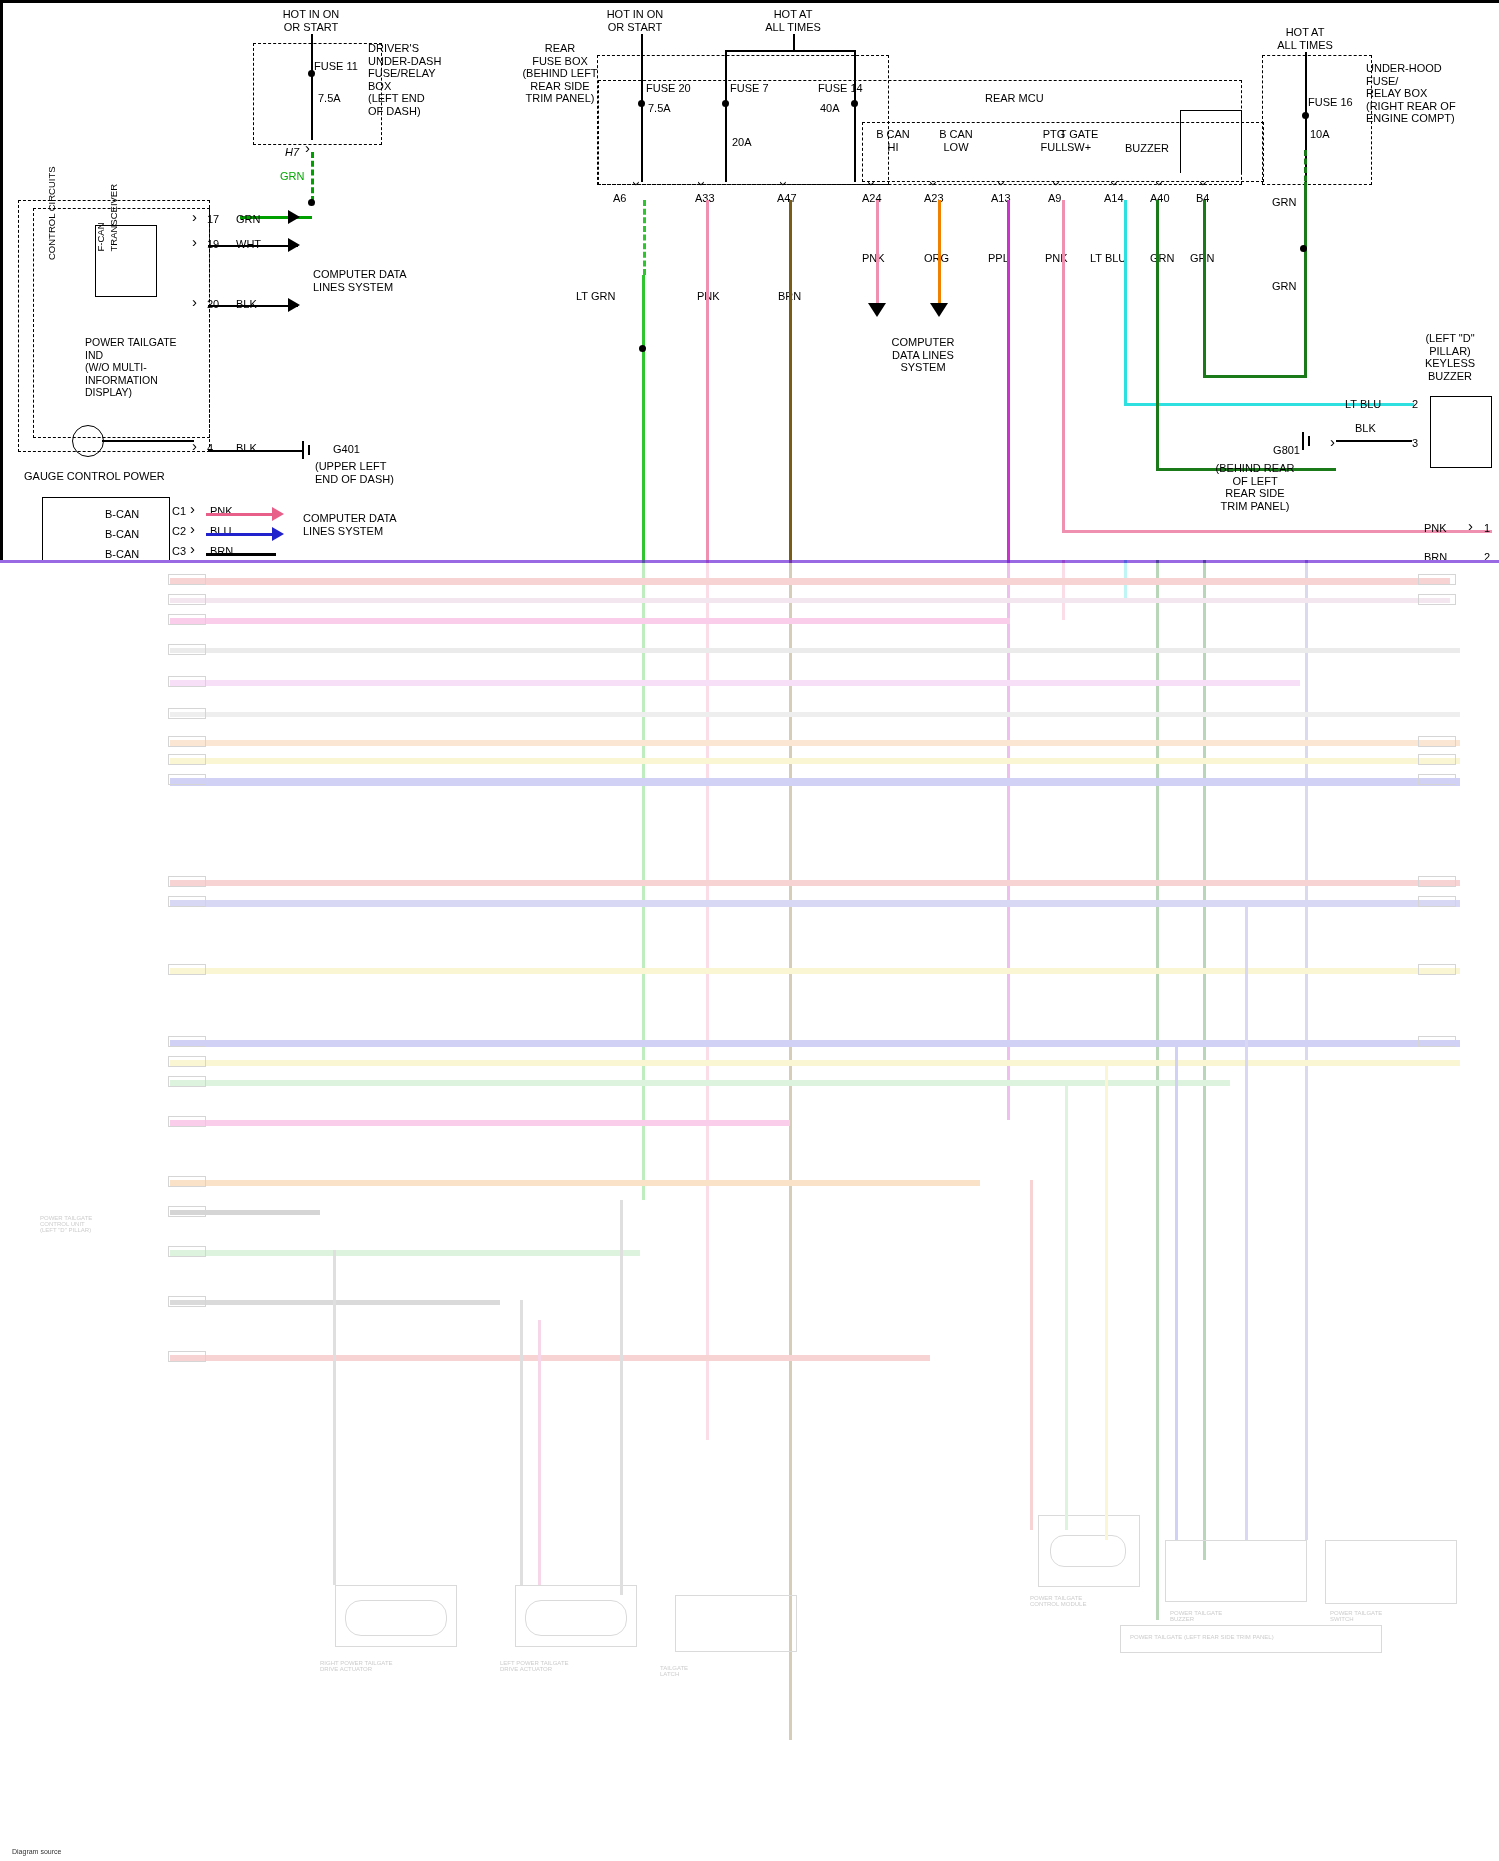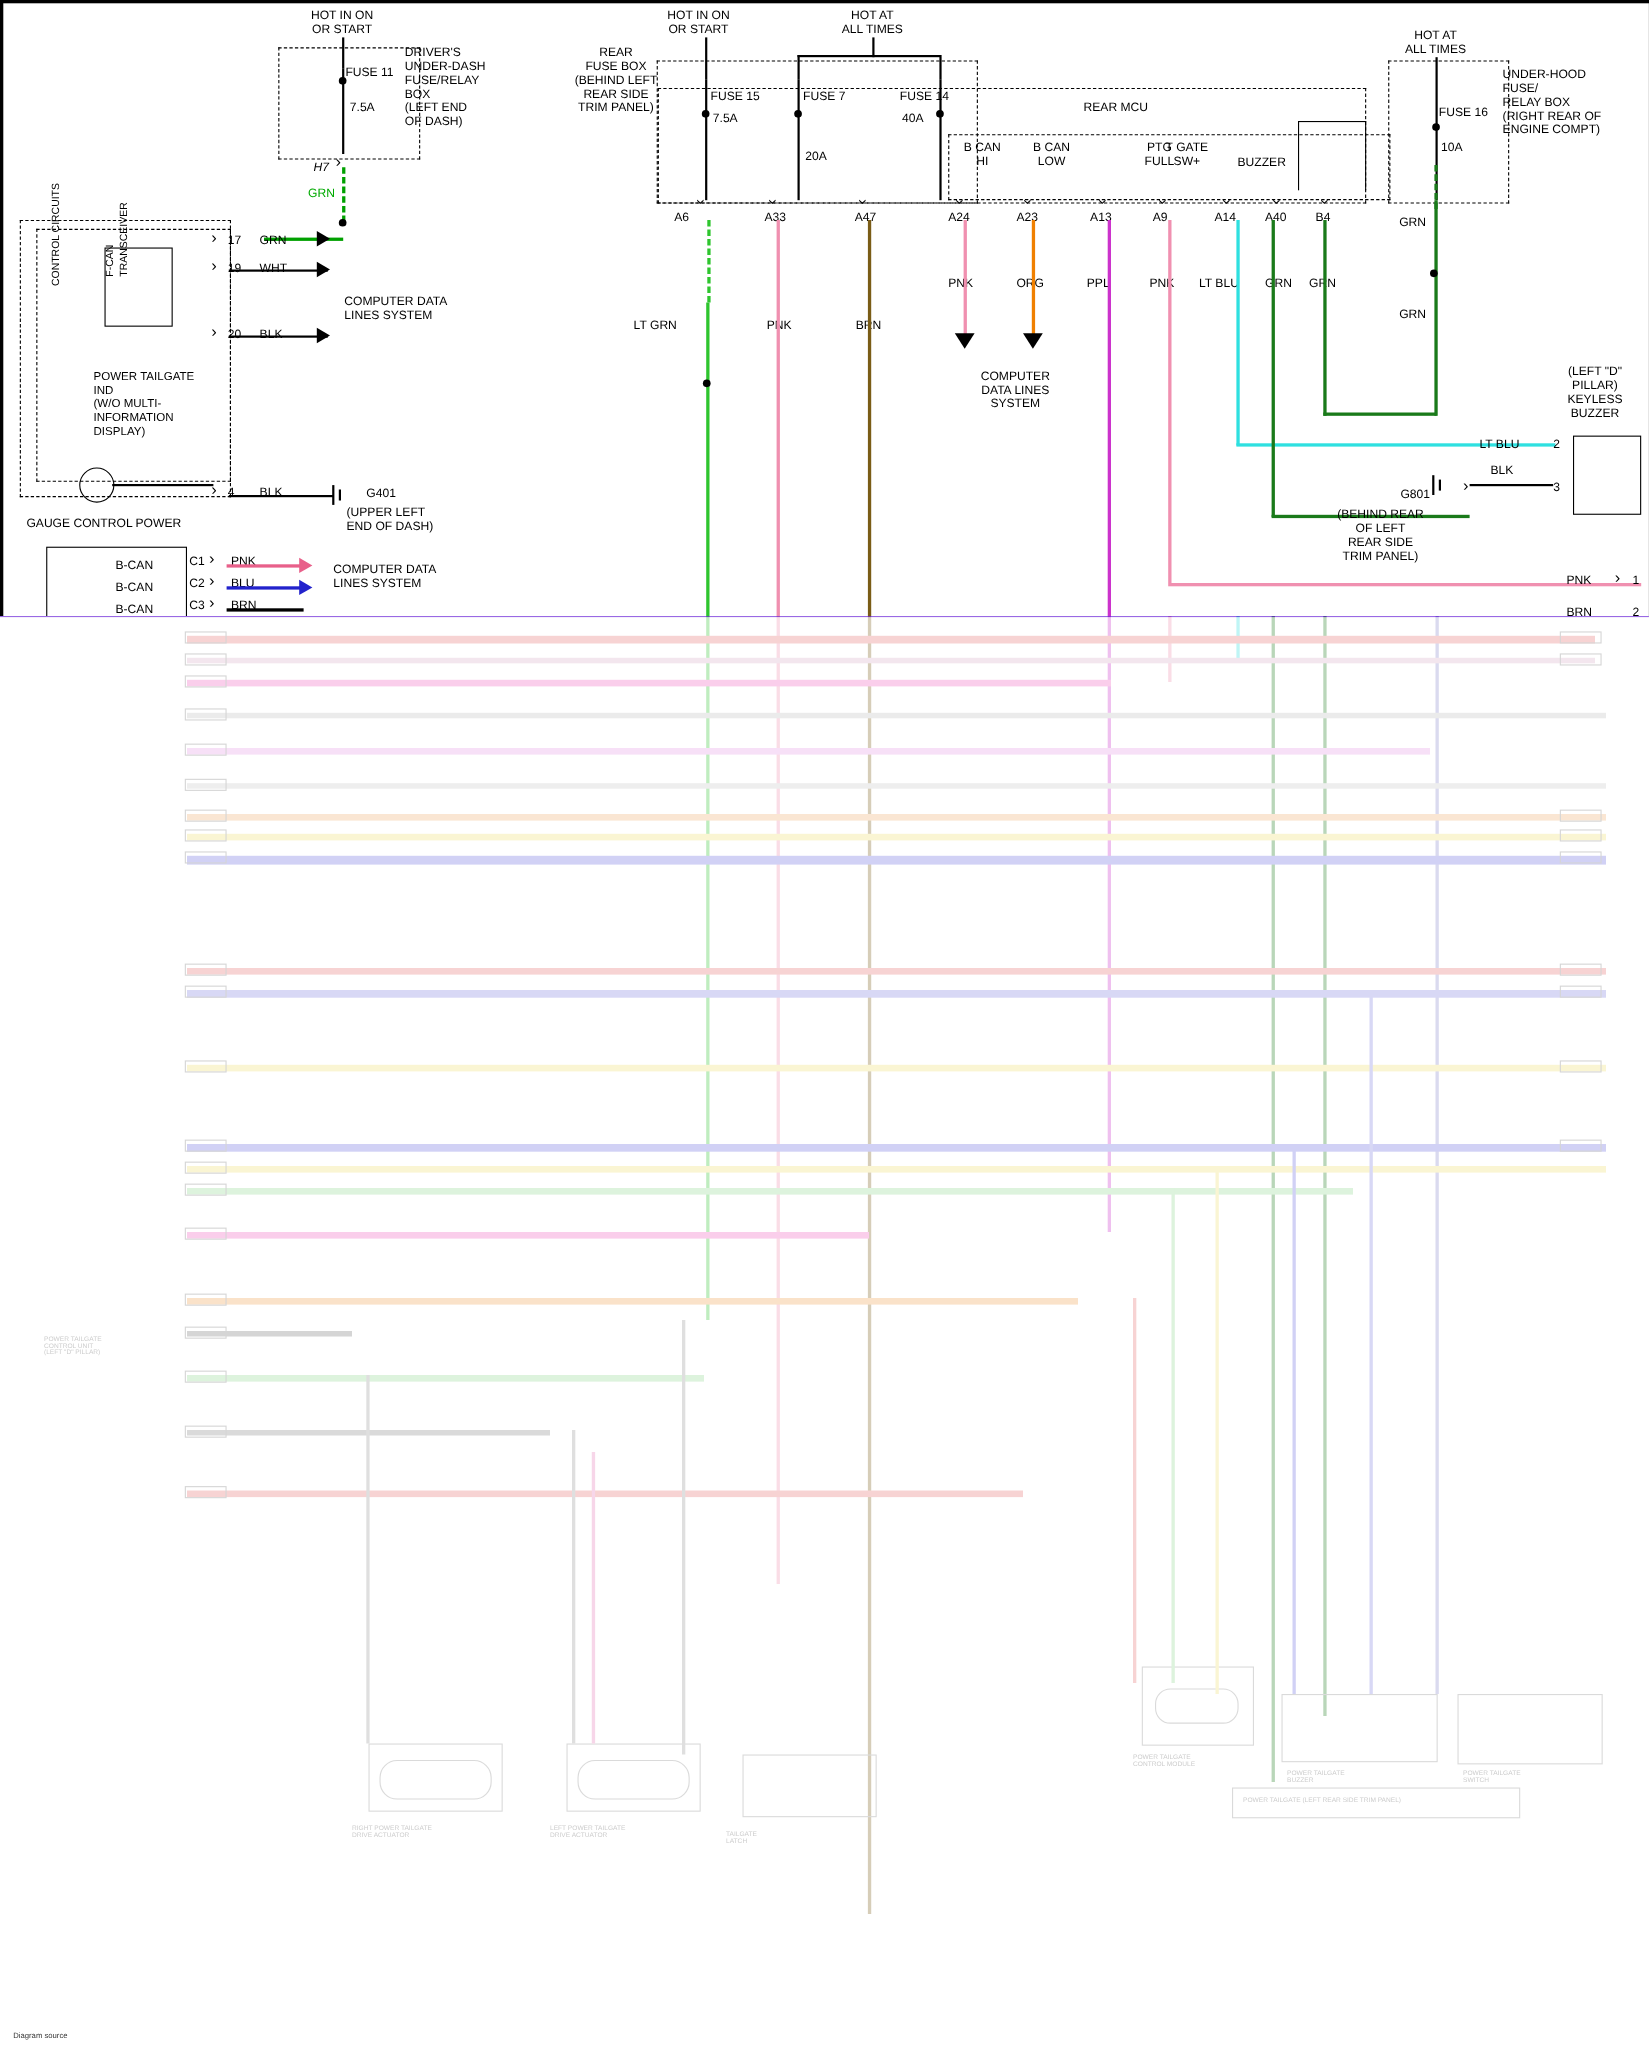--- a/index.html
+++ b/index.html
@@ -28,7 +28,7 @@
     width: 1499px;
     height: 560px;
     background: #ffffff;
-    border-bottom: 1px solid #6d28d9;
+    border-bottom: 3px solid #6d28d9;
     overflow: hidden;
   }
   .panel-bottom {

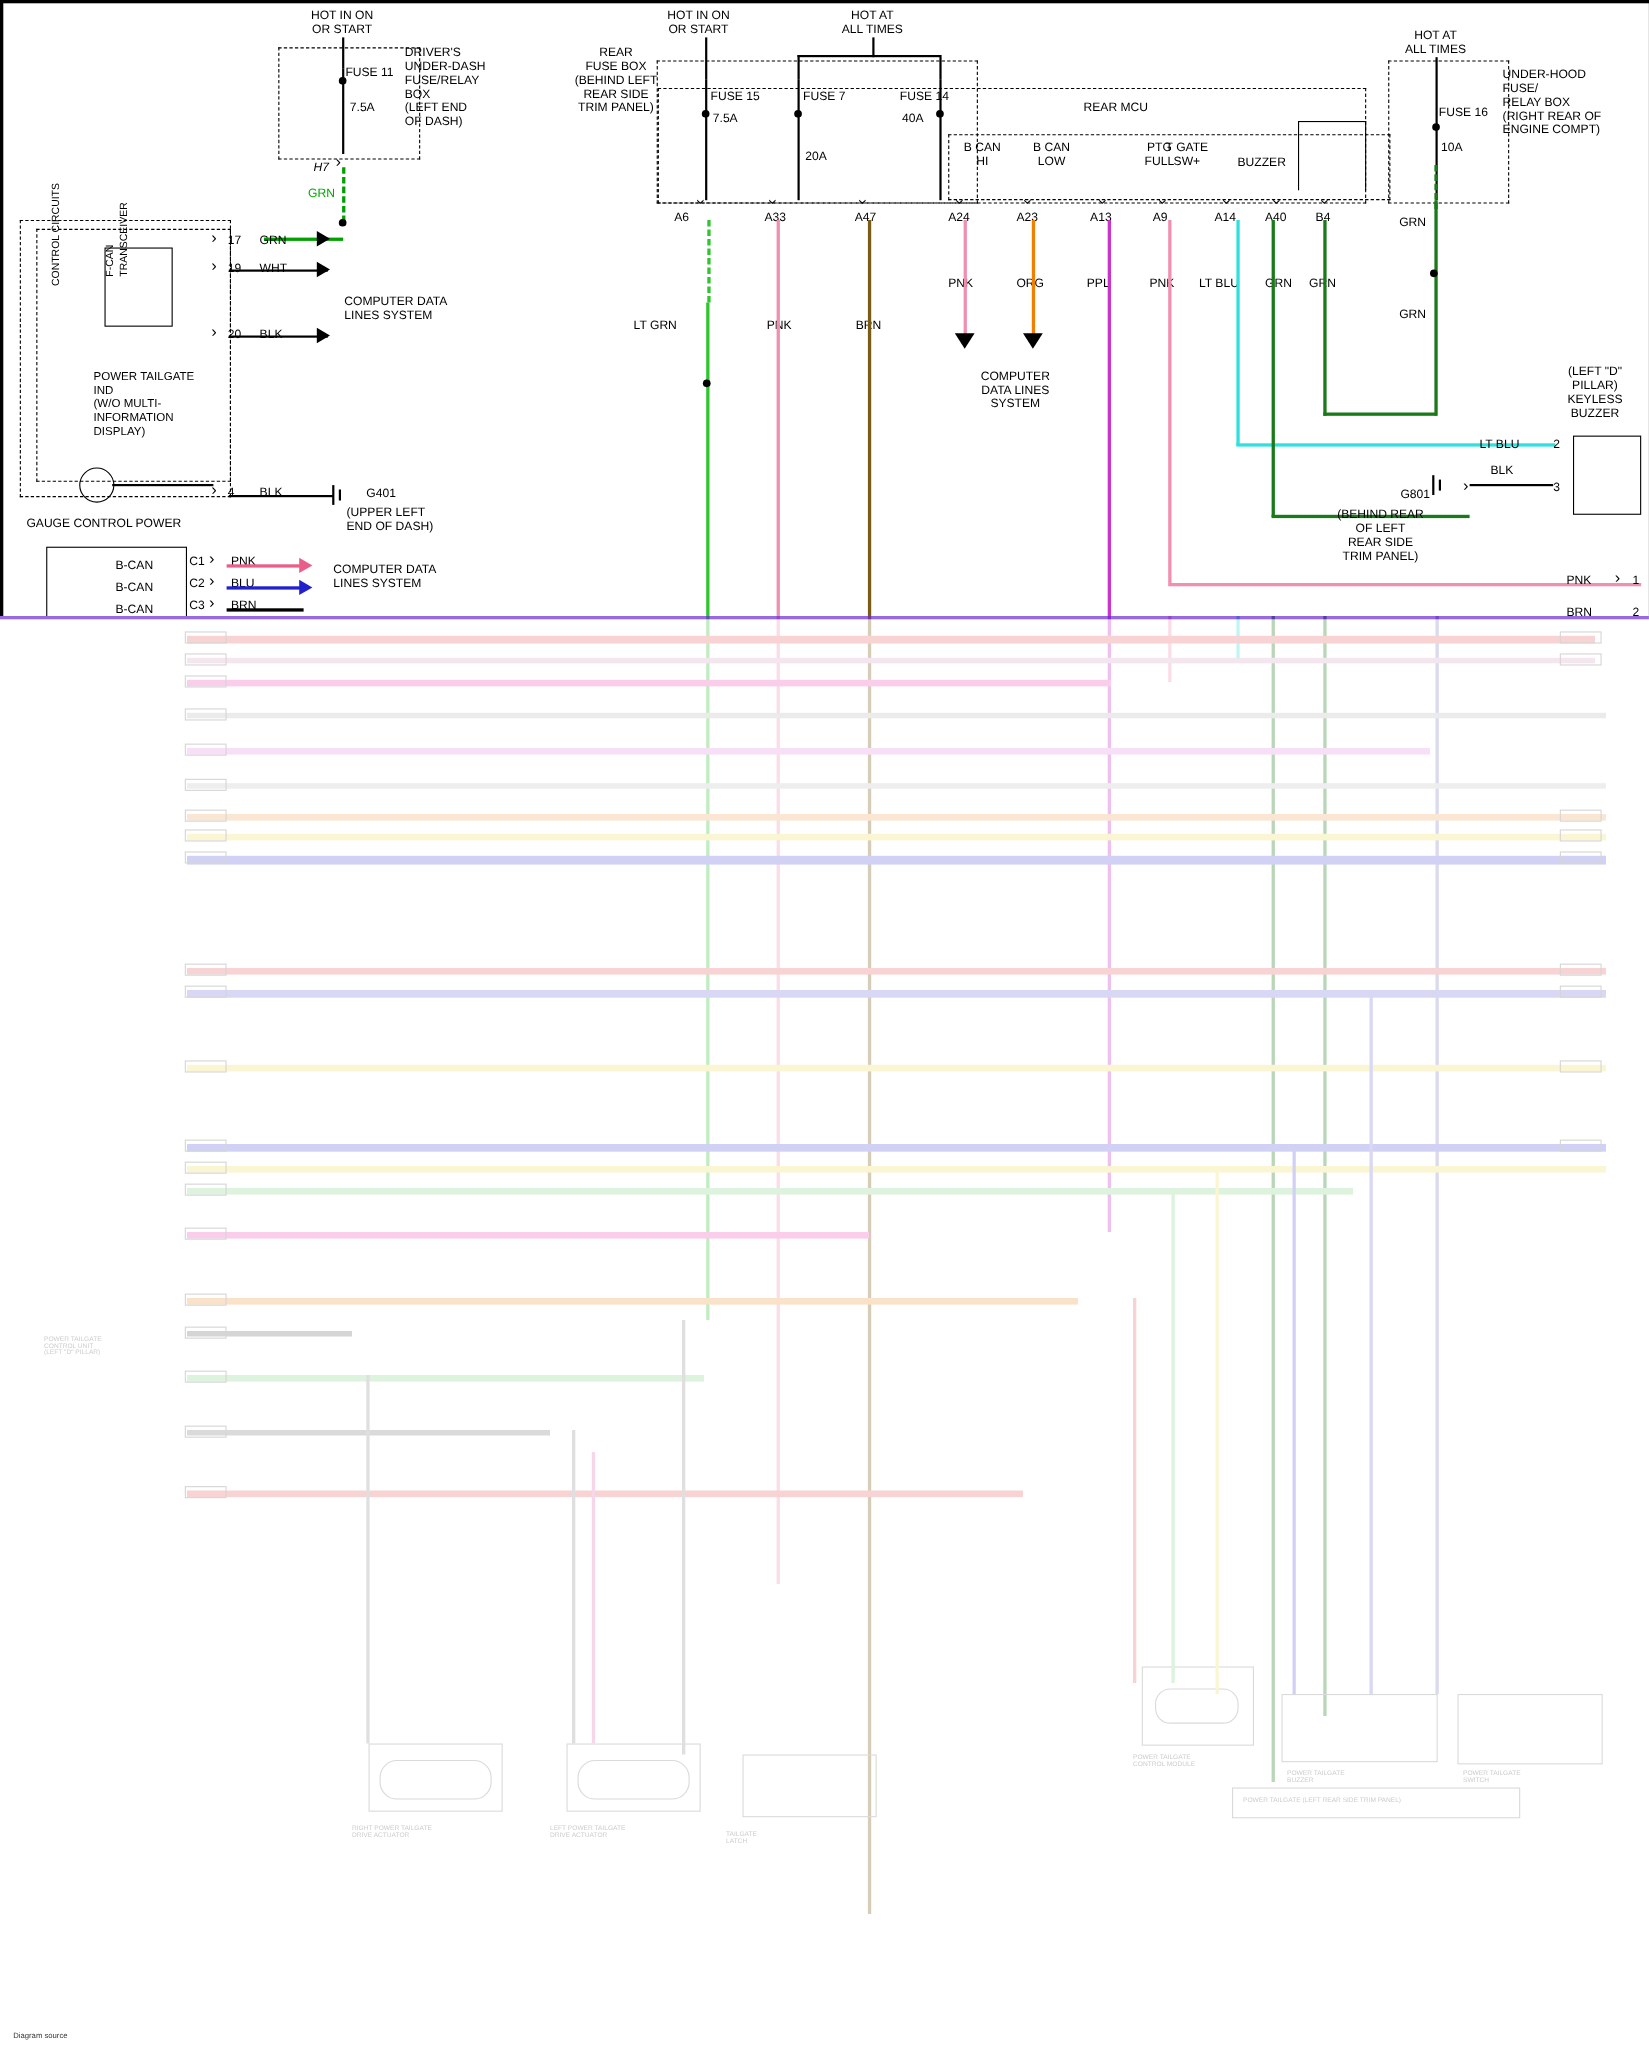--- a/index.html
+++ b/index.html
@@ -227,7 +227,7 @@
 REAR SIDE
 TRIM PANEL)</div>
 
-    <div class="lbl" style="left:646px;top:82px;">FUSE 15</div>
+    <div class="lbl" style="left:646px;top:82px;">FUSE 20</div>
     <div class="lbl" style="left:648px;top:102px;">7.5A</div>
     <div class="wire vline" style="left:641px;top:72px;height:110px;"></div>
     <div class="dot" style="left:638px;top:100px;"></div>

